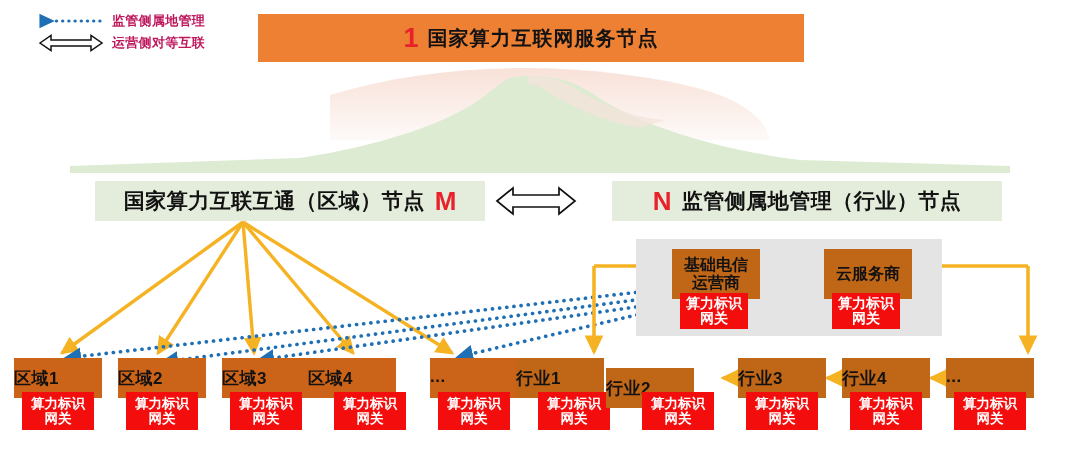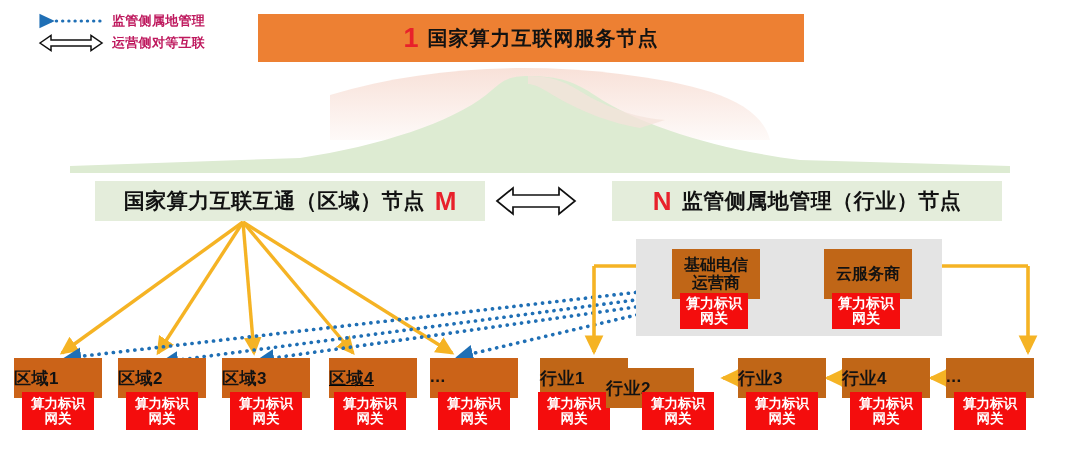--- a/index.html
+++ b/index.html
@@ -220,7 +220,7 @@
       <div class="leaf-gw" style="left: 230px;">
         <span class="leaf-gw-label"><span>算力标识</span><br><span>网关</span></span>
       </div>
-      <div class="leaf leaf-region" style="left: 329px; text-decoration: underline;">
+      <div class="leaf leaf-region" style="left: 308px;">
         <span class="leaf-label">区域4</span>
       </div>
       <div class="leaf-gw" style="left: 334px;">

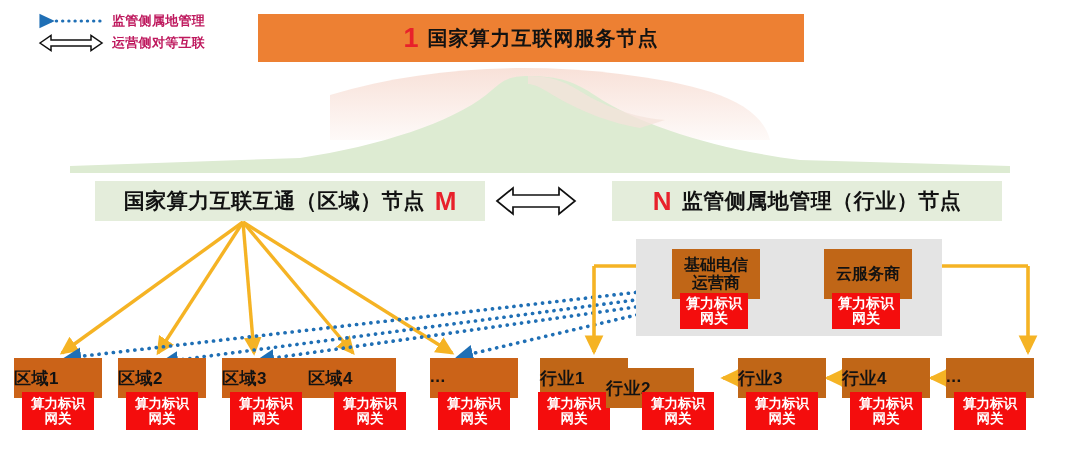--- a/index.html
+++ b/index.html
@@ -232,7 +232,7 @@
       <div class="leaf-gw" style="left: 438px;">
         <span class="leaf-gw-label"><span>算力标识</span><br><span>网关</span></span>
       </div>
-      <div class="leaf leaf-industry" style="left: 540px;">
+      <div class="leaf leaf-industry" style="left: 516px;">
         <span class="leaf-label">行业1</span>
       </div>
       <div class="leaf-gw" style="left: 538px;">

